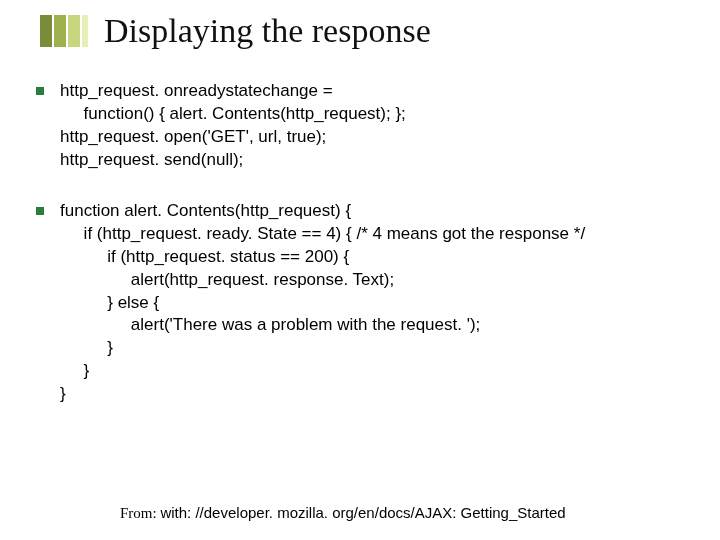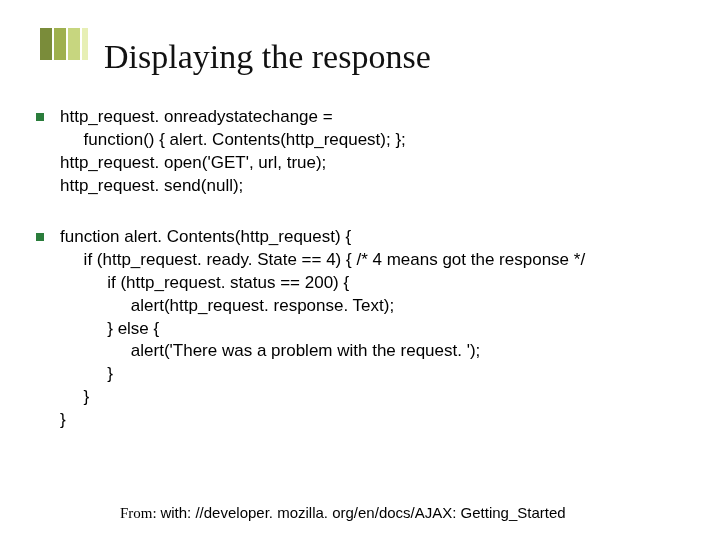--- a/index.html
+++ b/index.html
@@ -44,7 +44,6 @@
     font-size: 34px;
     font-weight: 400;
     color: #111;
-    margin-top: 26px;
   }
   .body {
     padding: 30px 24px 0 36px;

